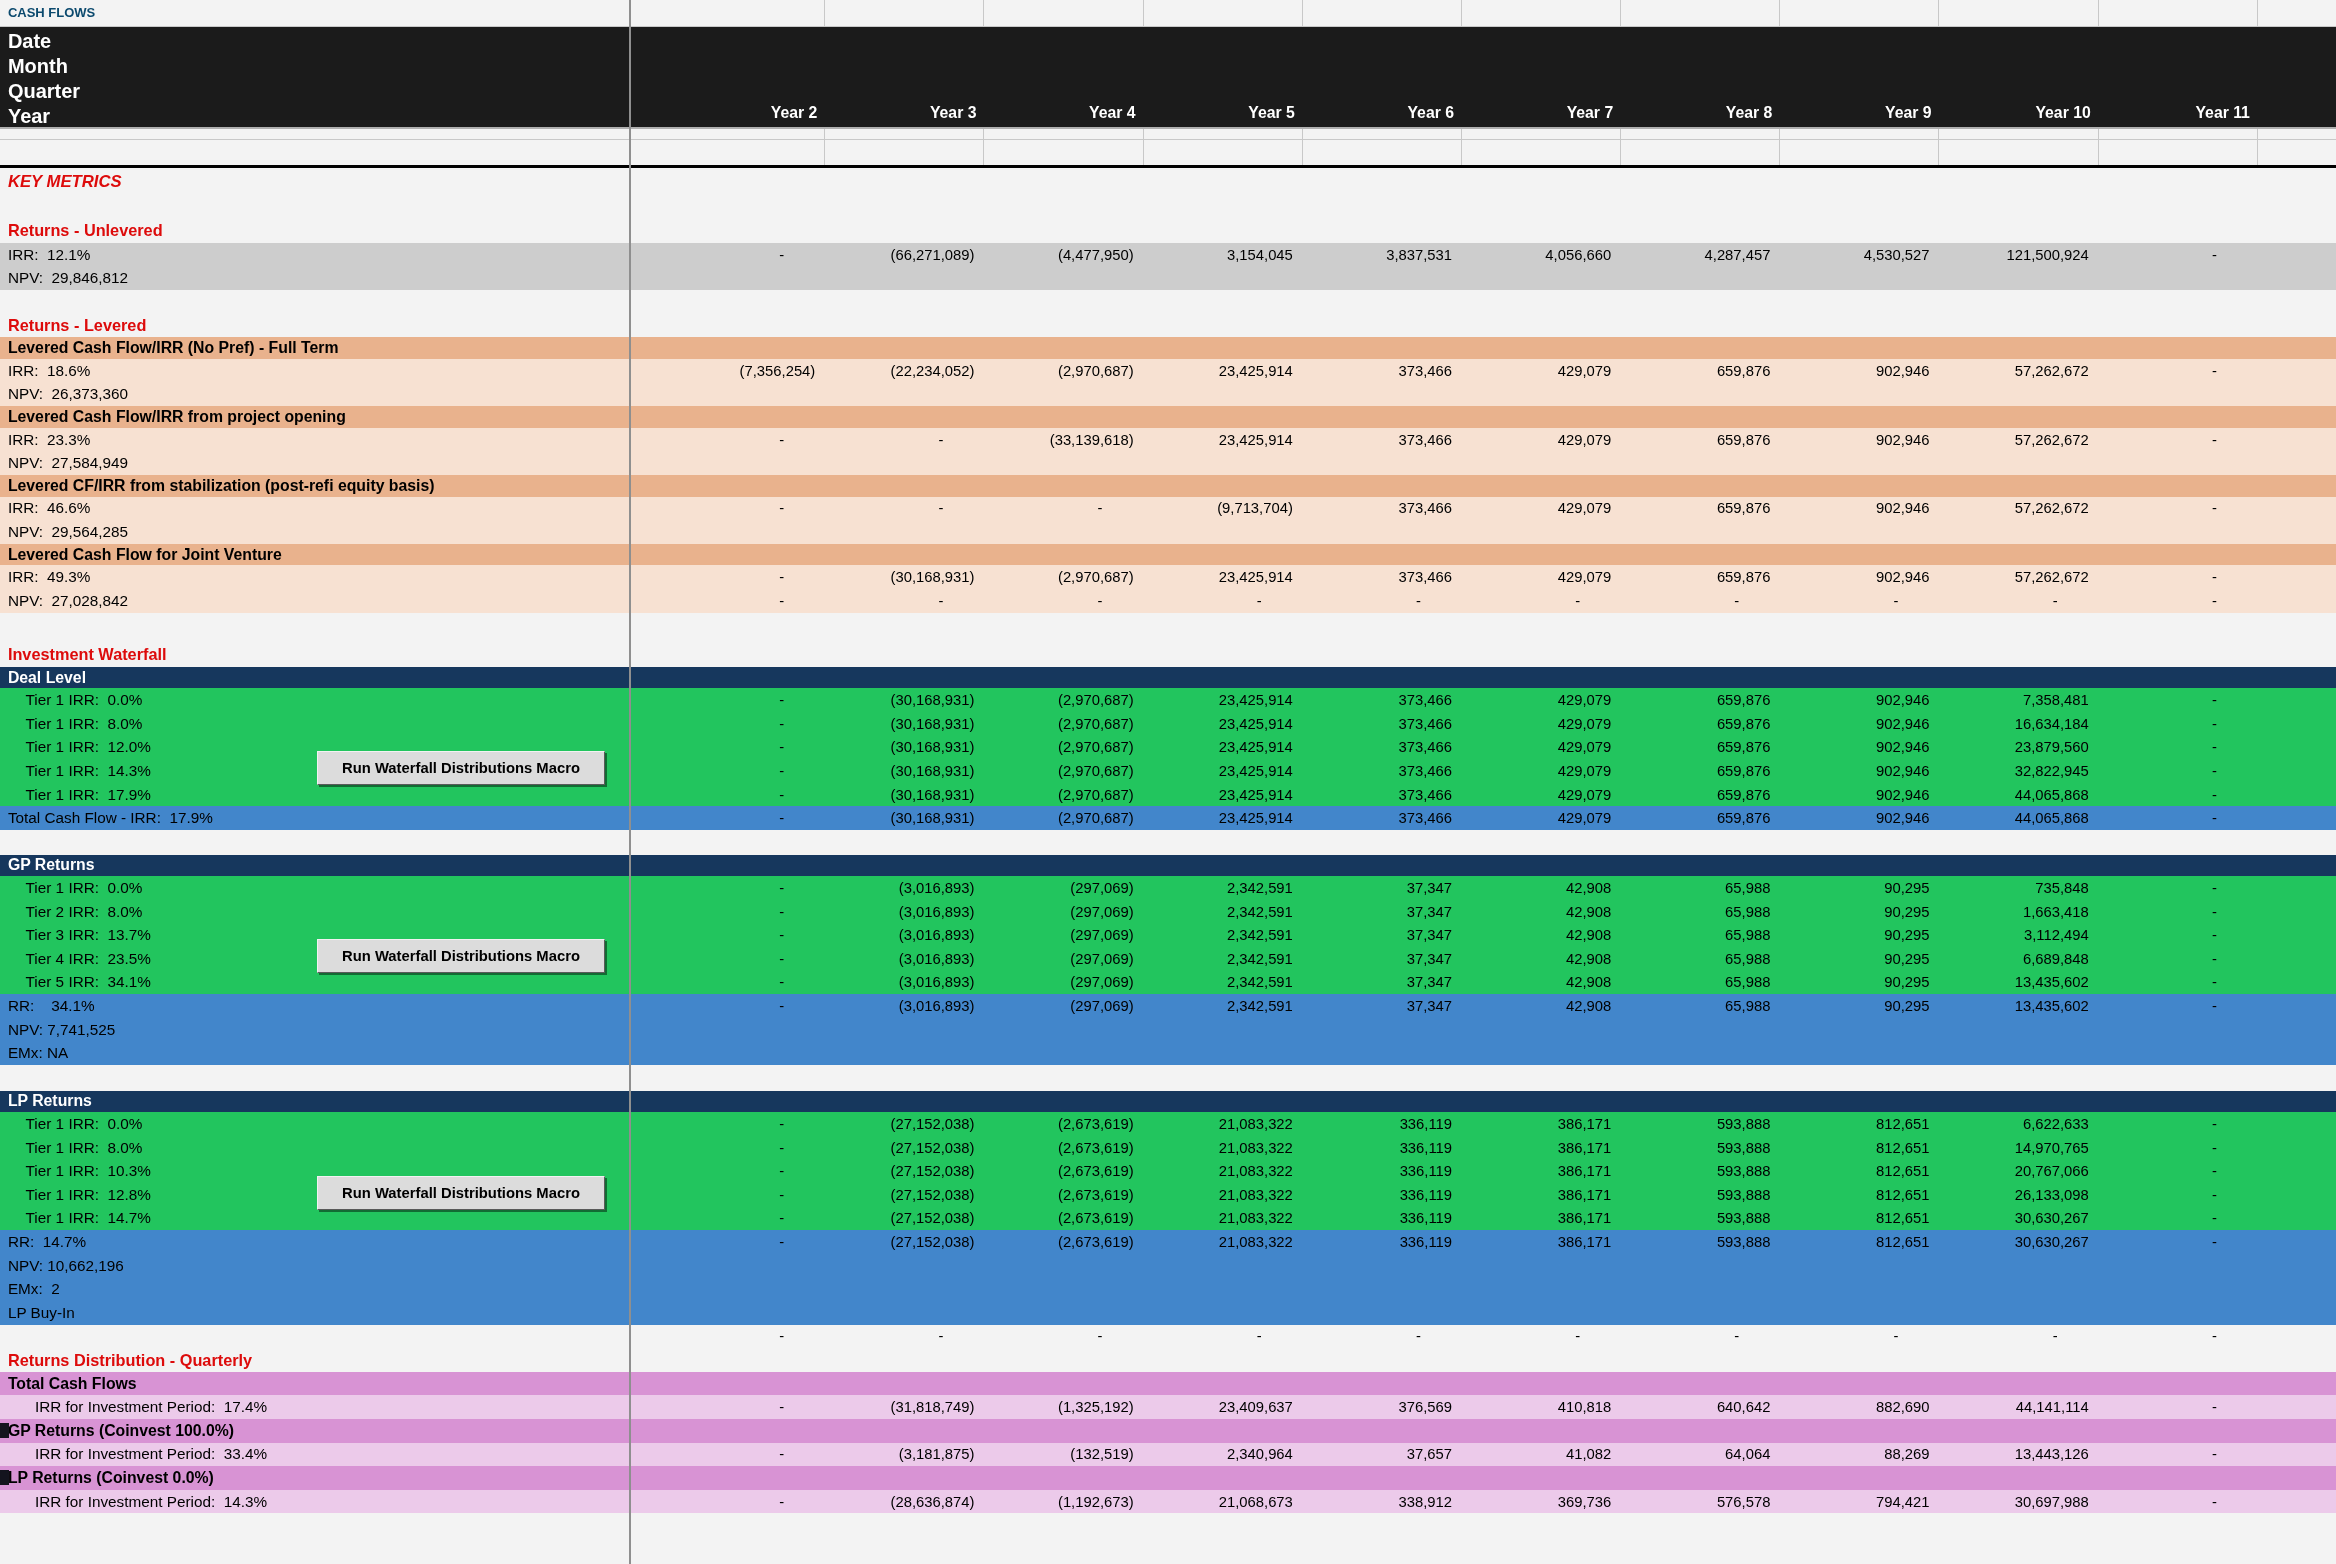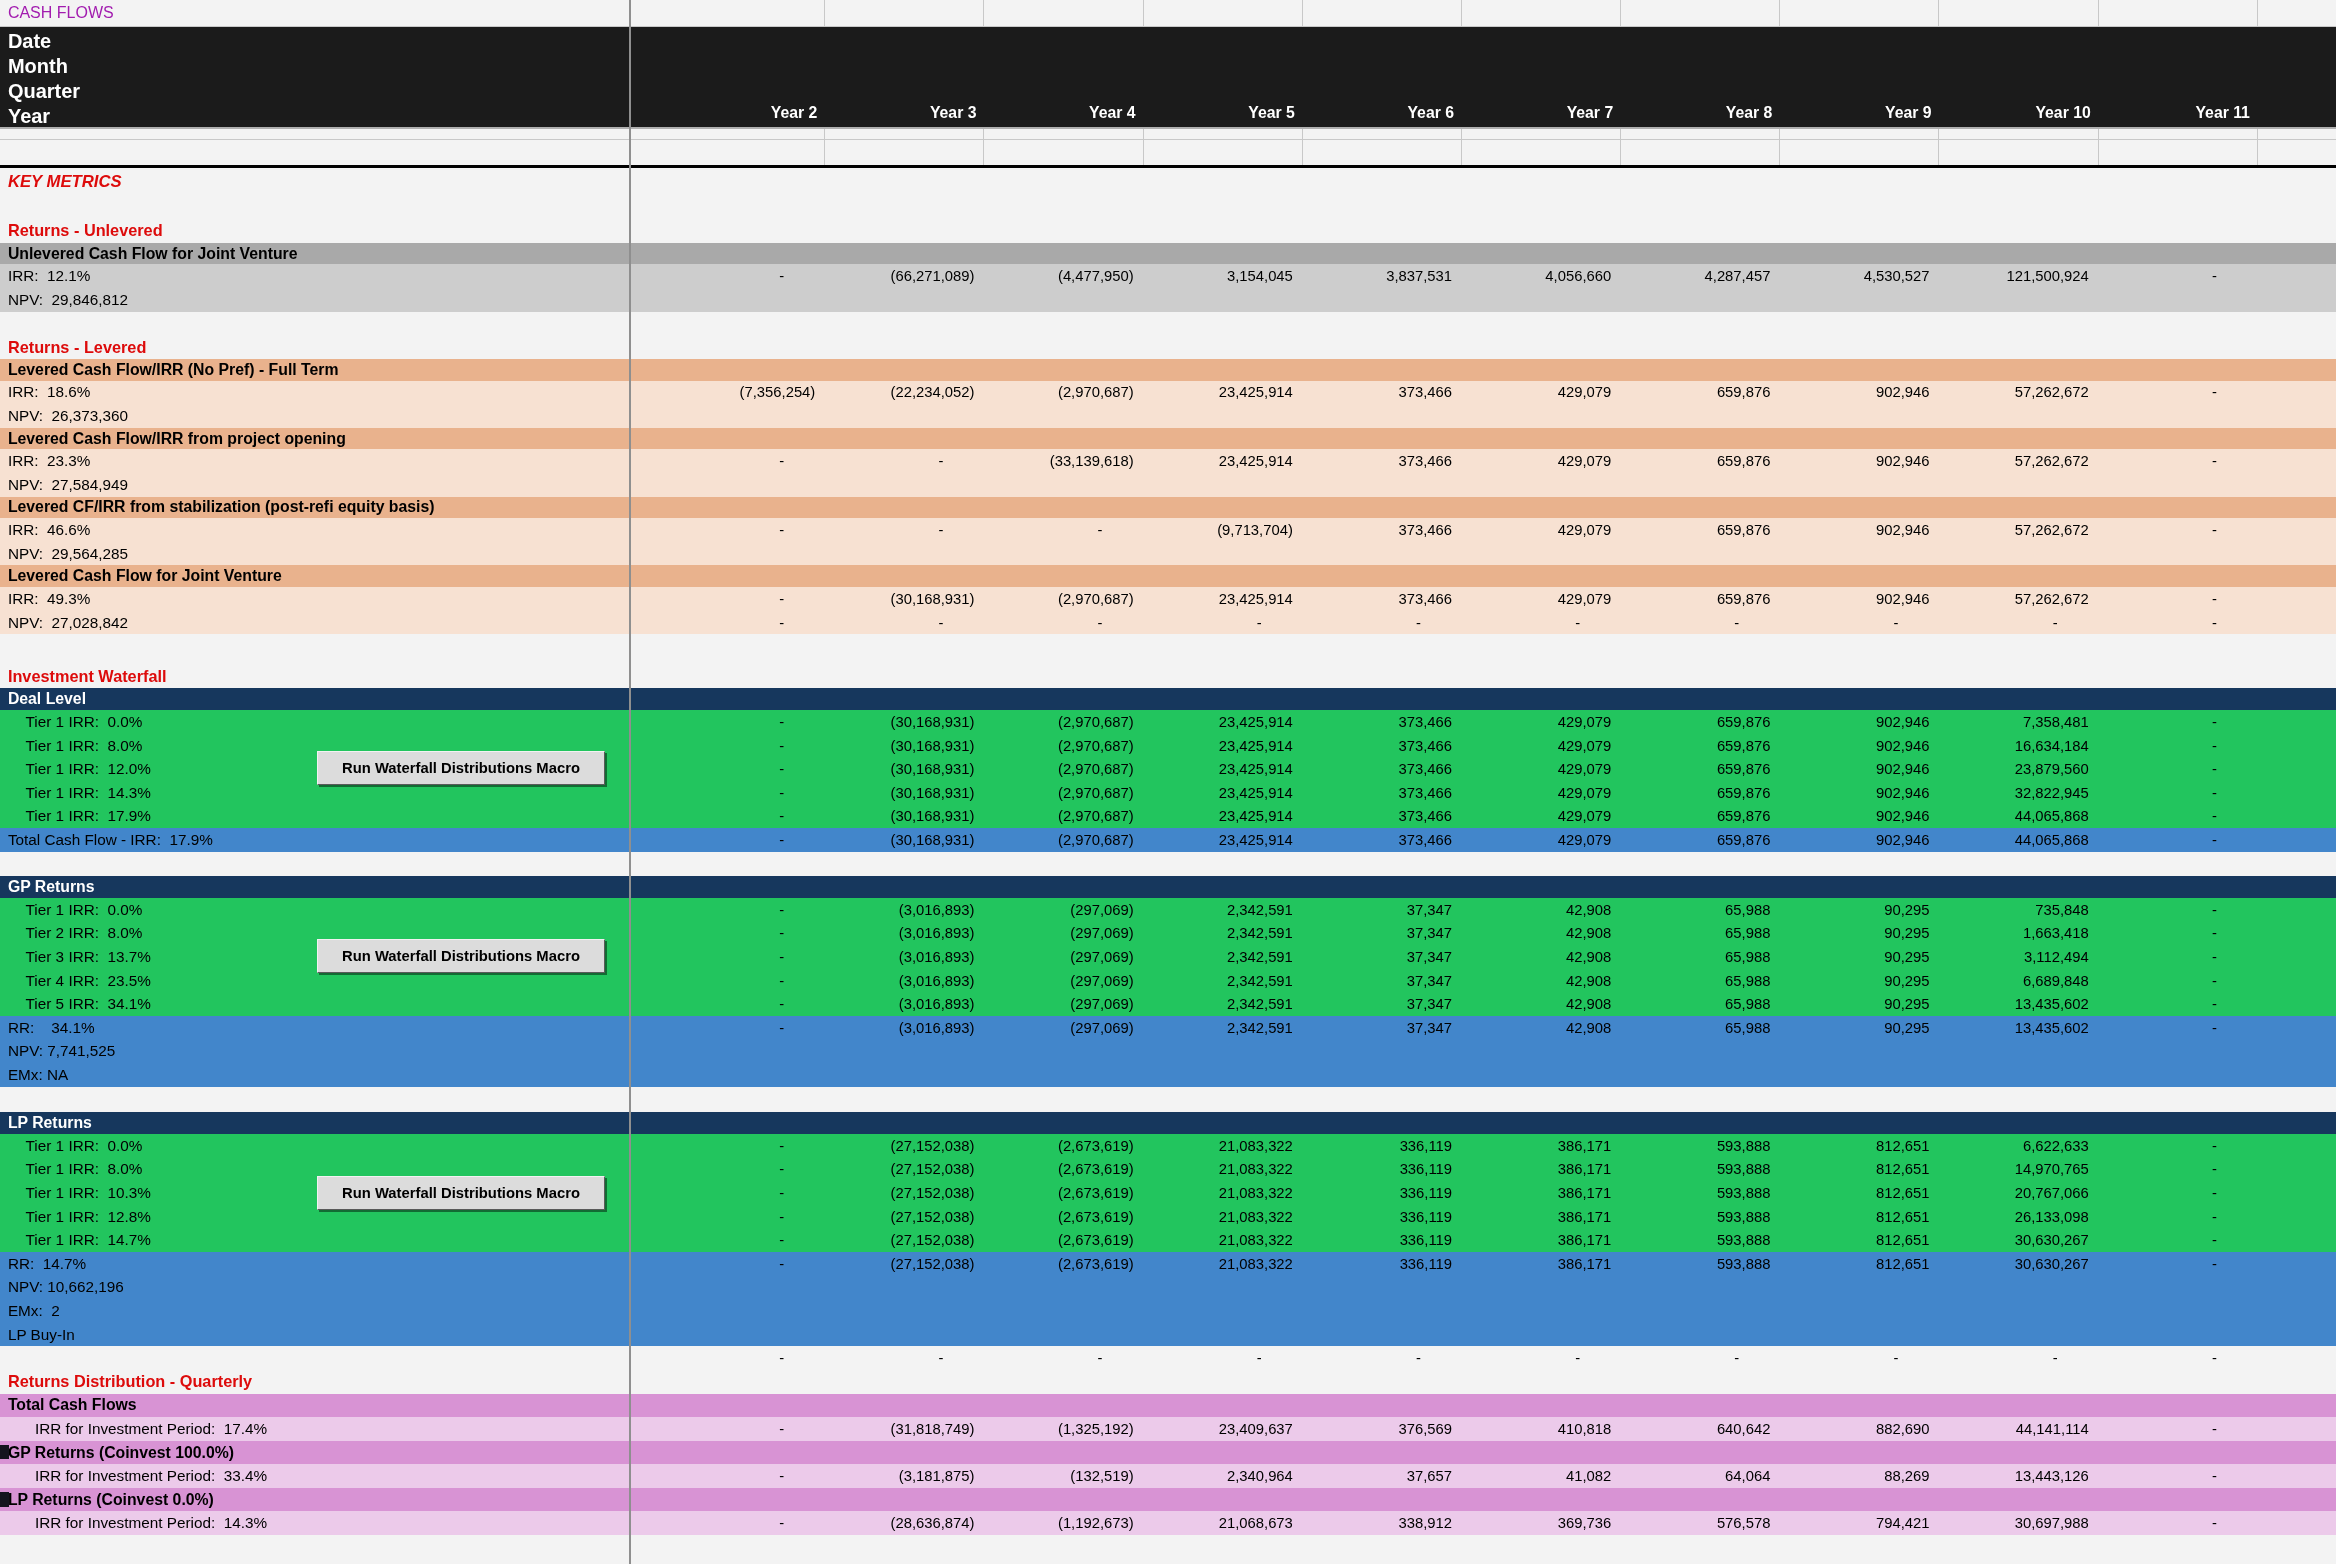--- a/index.html
+++ b/index.html
@@ -36,7 +36,7 @@
   .lbl.white{color:#fff}
   .lbl.red{color:#dd0b0b;font-weight:bold;font-size:16.3px}
   .lbl.italic{font-style:italic;font-size:16.7px}
-  .lbl.title{font-size:16px;font-weight:normal;color:#a21caf}
+  .lbl.title{font-size:13px;font-weight:bold;color:#0c4a6e}
   .lbl.indent1{left:25.6px}
   .lbl.indent2{left:35px}
 

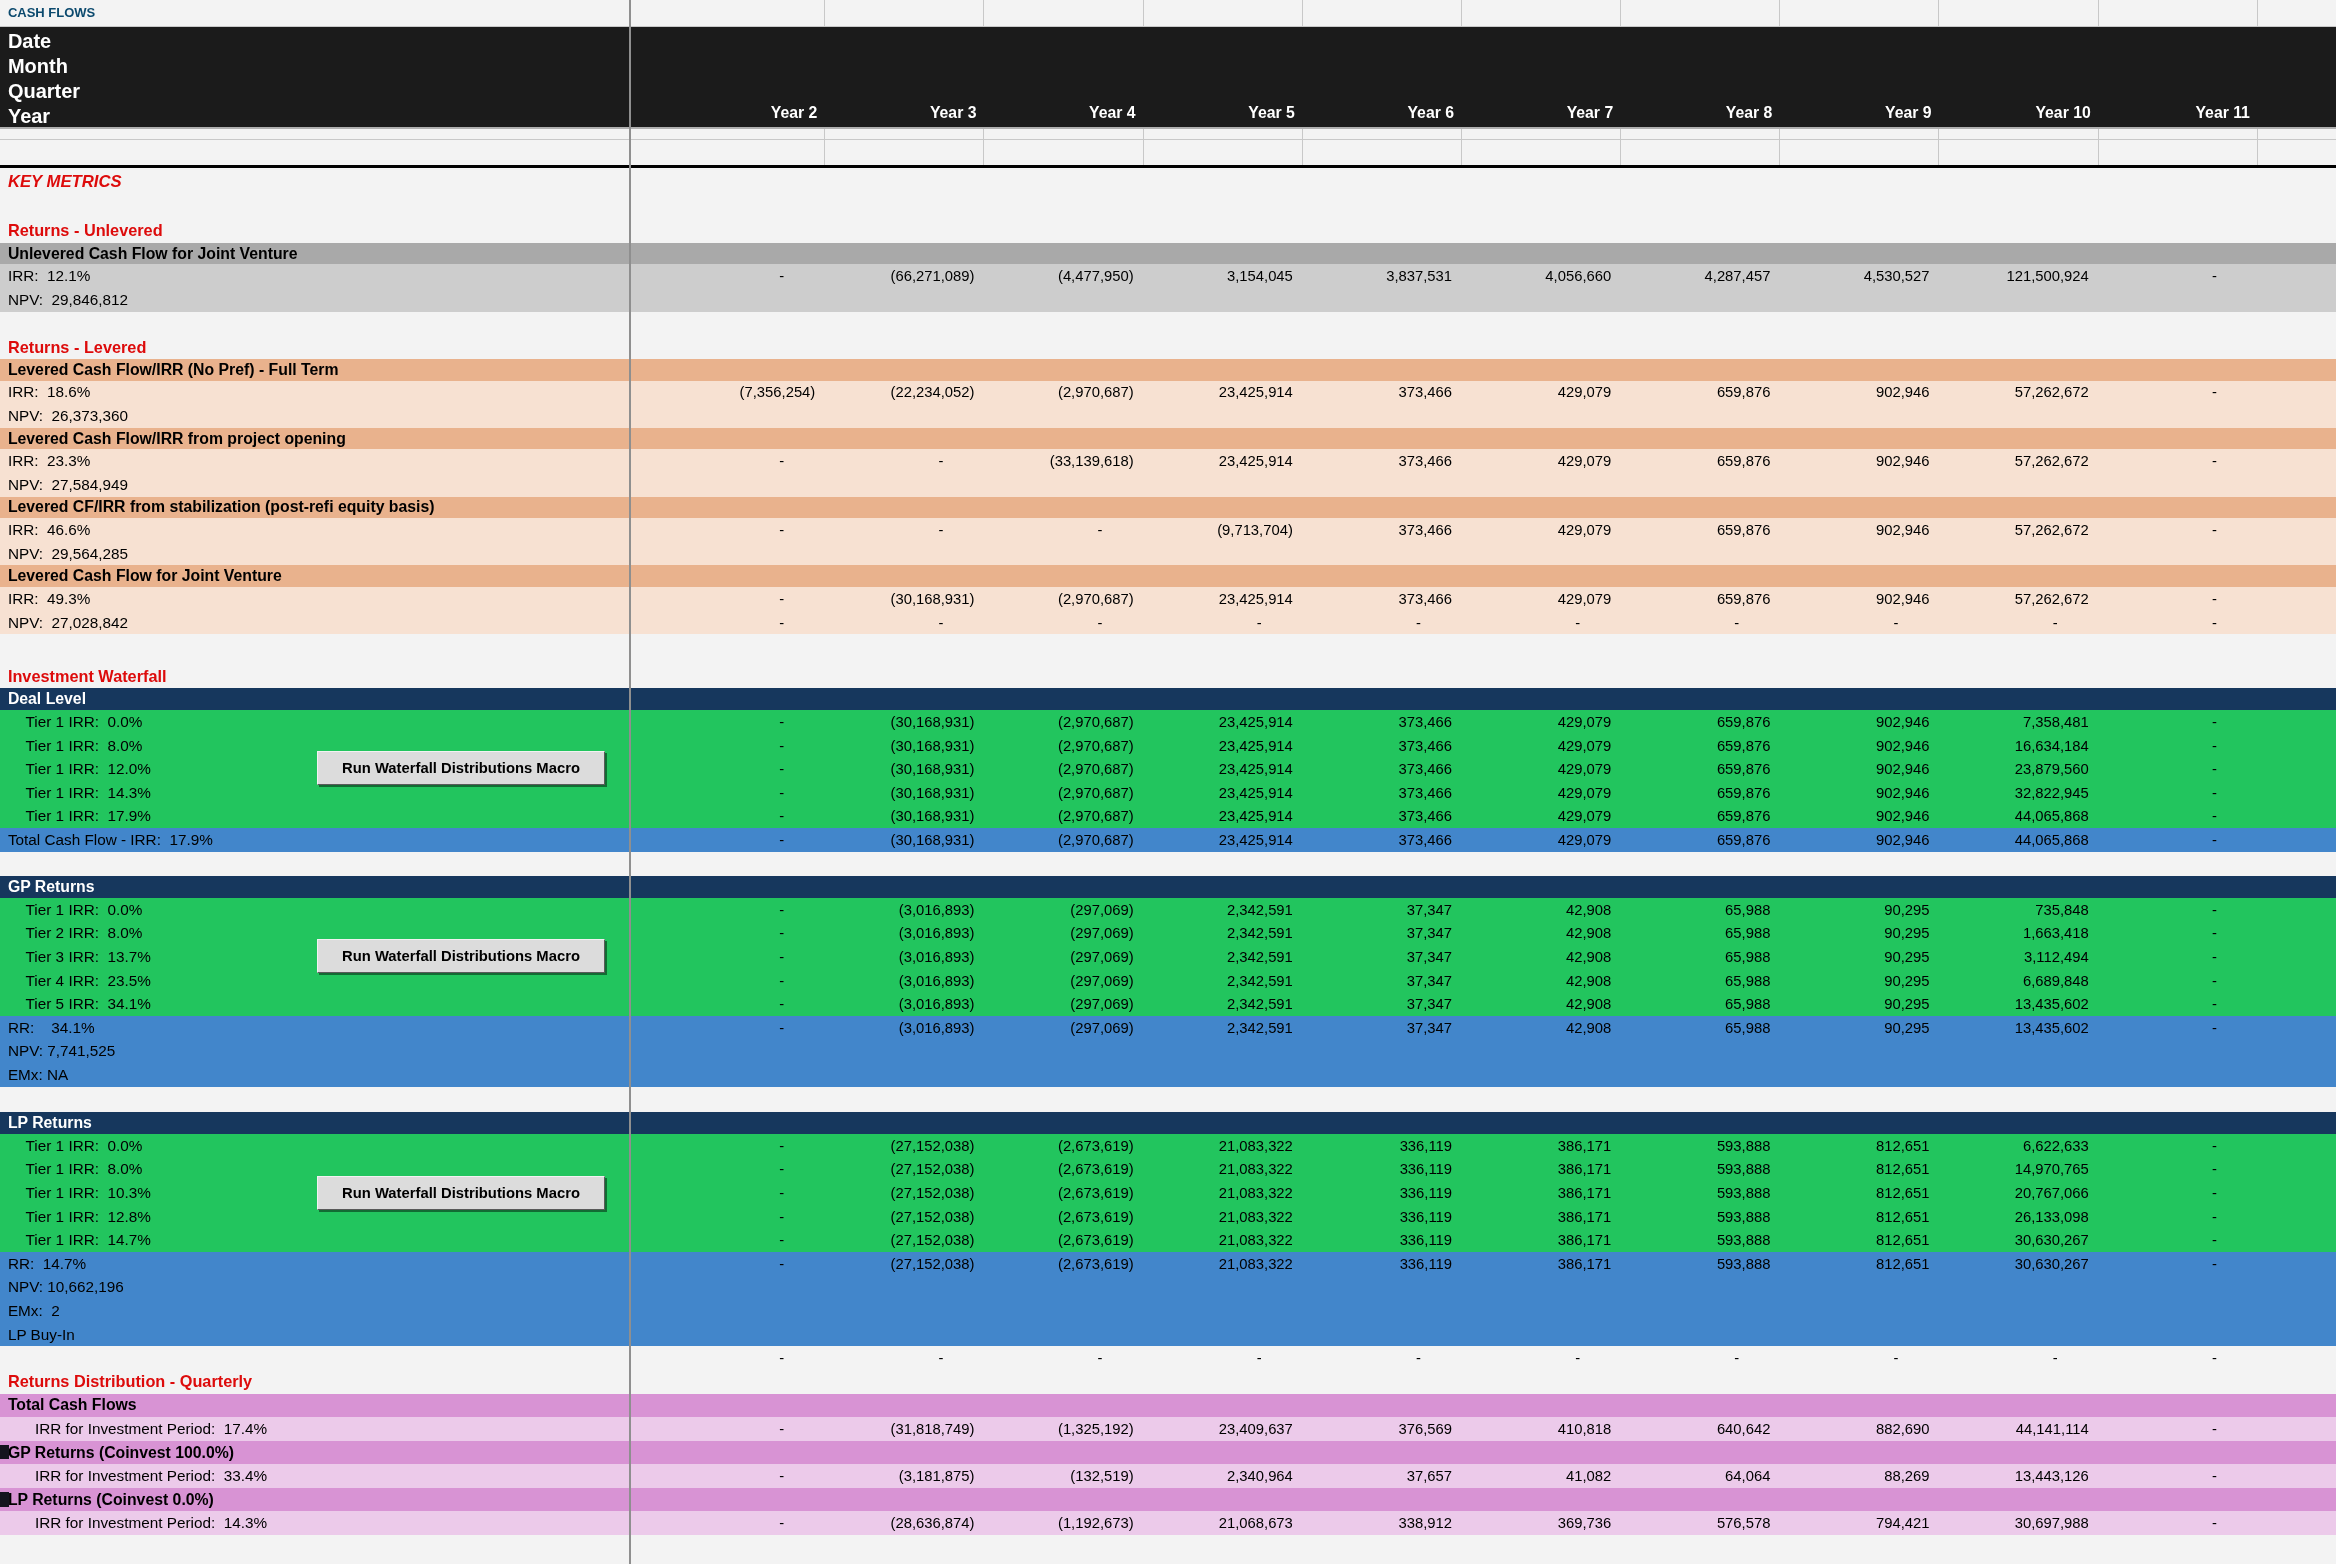--- a/index.html
+++ b/index.html
@@ -171,9 +171,6 @@
   <div class="row h24">
     <div class="lbl red">Returns - Unlevered</div>
   </div>
-  <div class="row h22 bg-grayband">
-    <div class="lbl bold">Unlevered Cash Flow for Joint Venture</div>
-  </div>
   <div class="row h24 bg-gray">
     <div class="lbl">IRR:  12.1%</div>
     <div class="cells">

